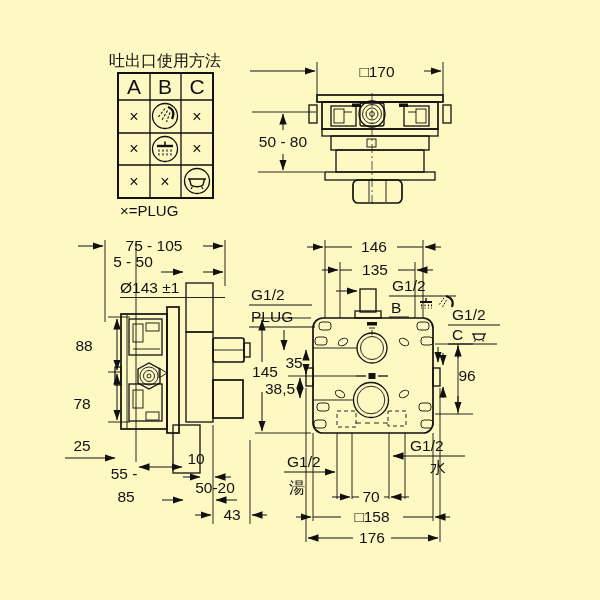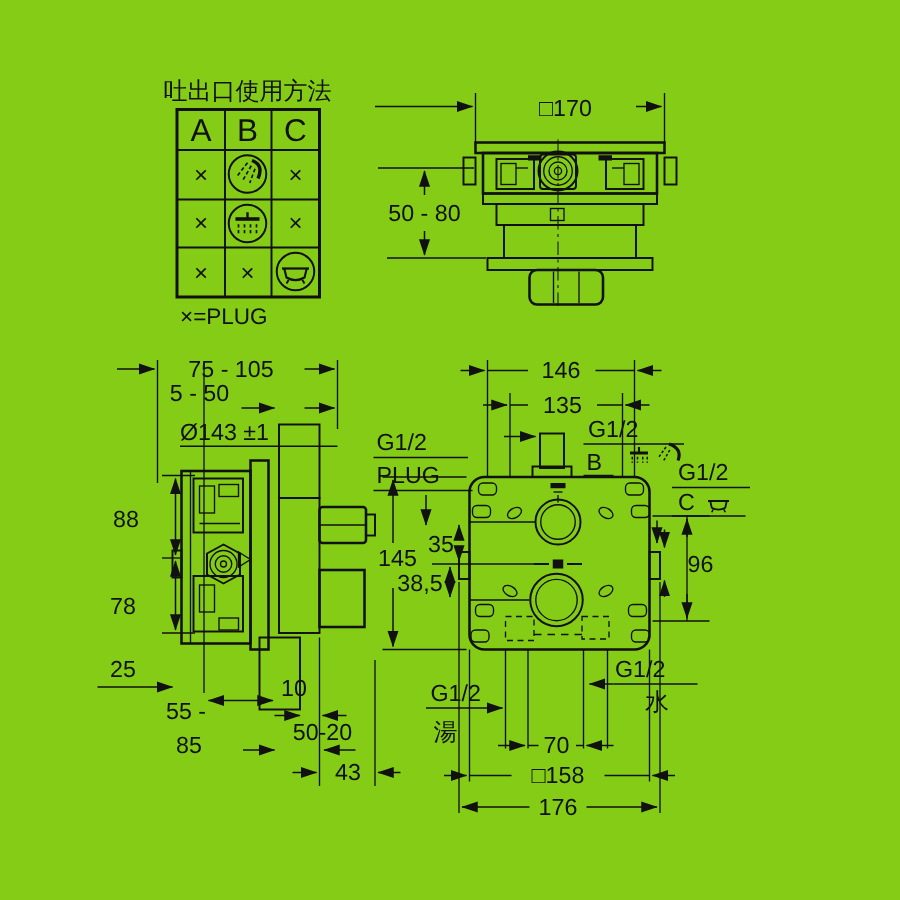--- a/index.html
+++ b/index.html
@@ -3,7 +3,7 @@
 <meta charset="utf-8">
 <style>
   html,body{margin:0;padding:0;background:#fff;}
-  .stage{width:600px;height:600px;position:relative;background:#84cc16;overflow:hidden;text-align:right;}
+  .stage{width:600px;height:600px;position:relative;background:#fef9c3;overflow:hidden;text-align:right;}
   svg{display:block;}
   svg text{font-family:"Liberation Sans","DejaVu Sans",sans-serif;fill:#111;}
   .ln{stroke:#111;fill:none;}

